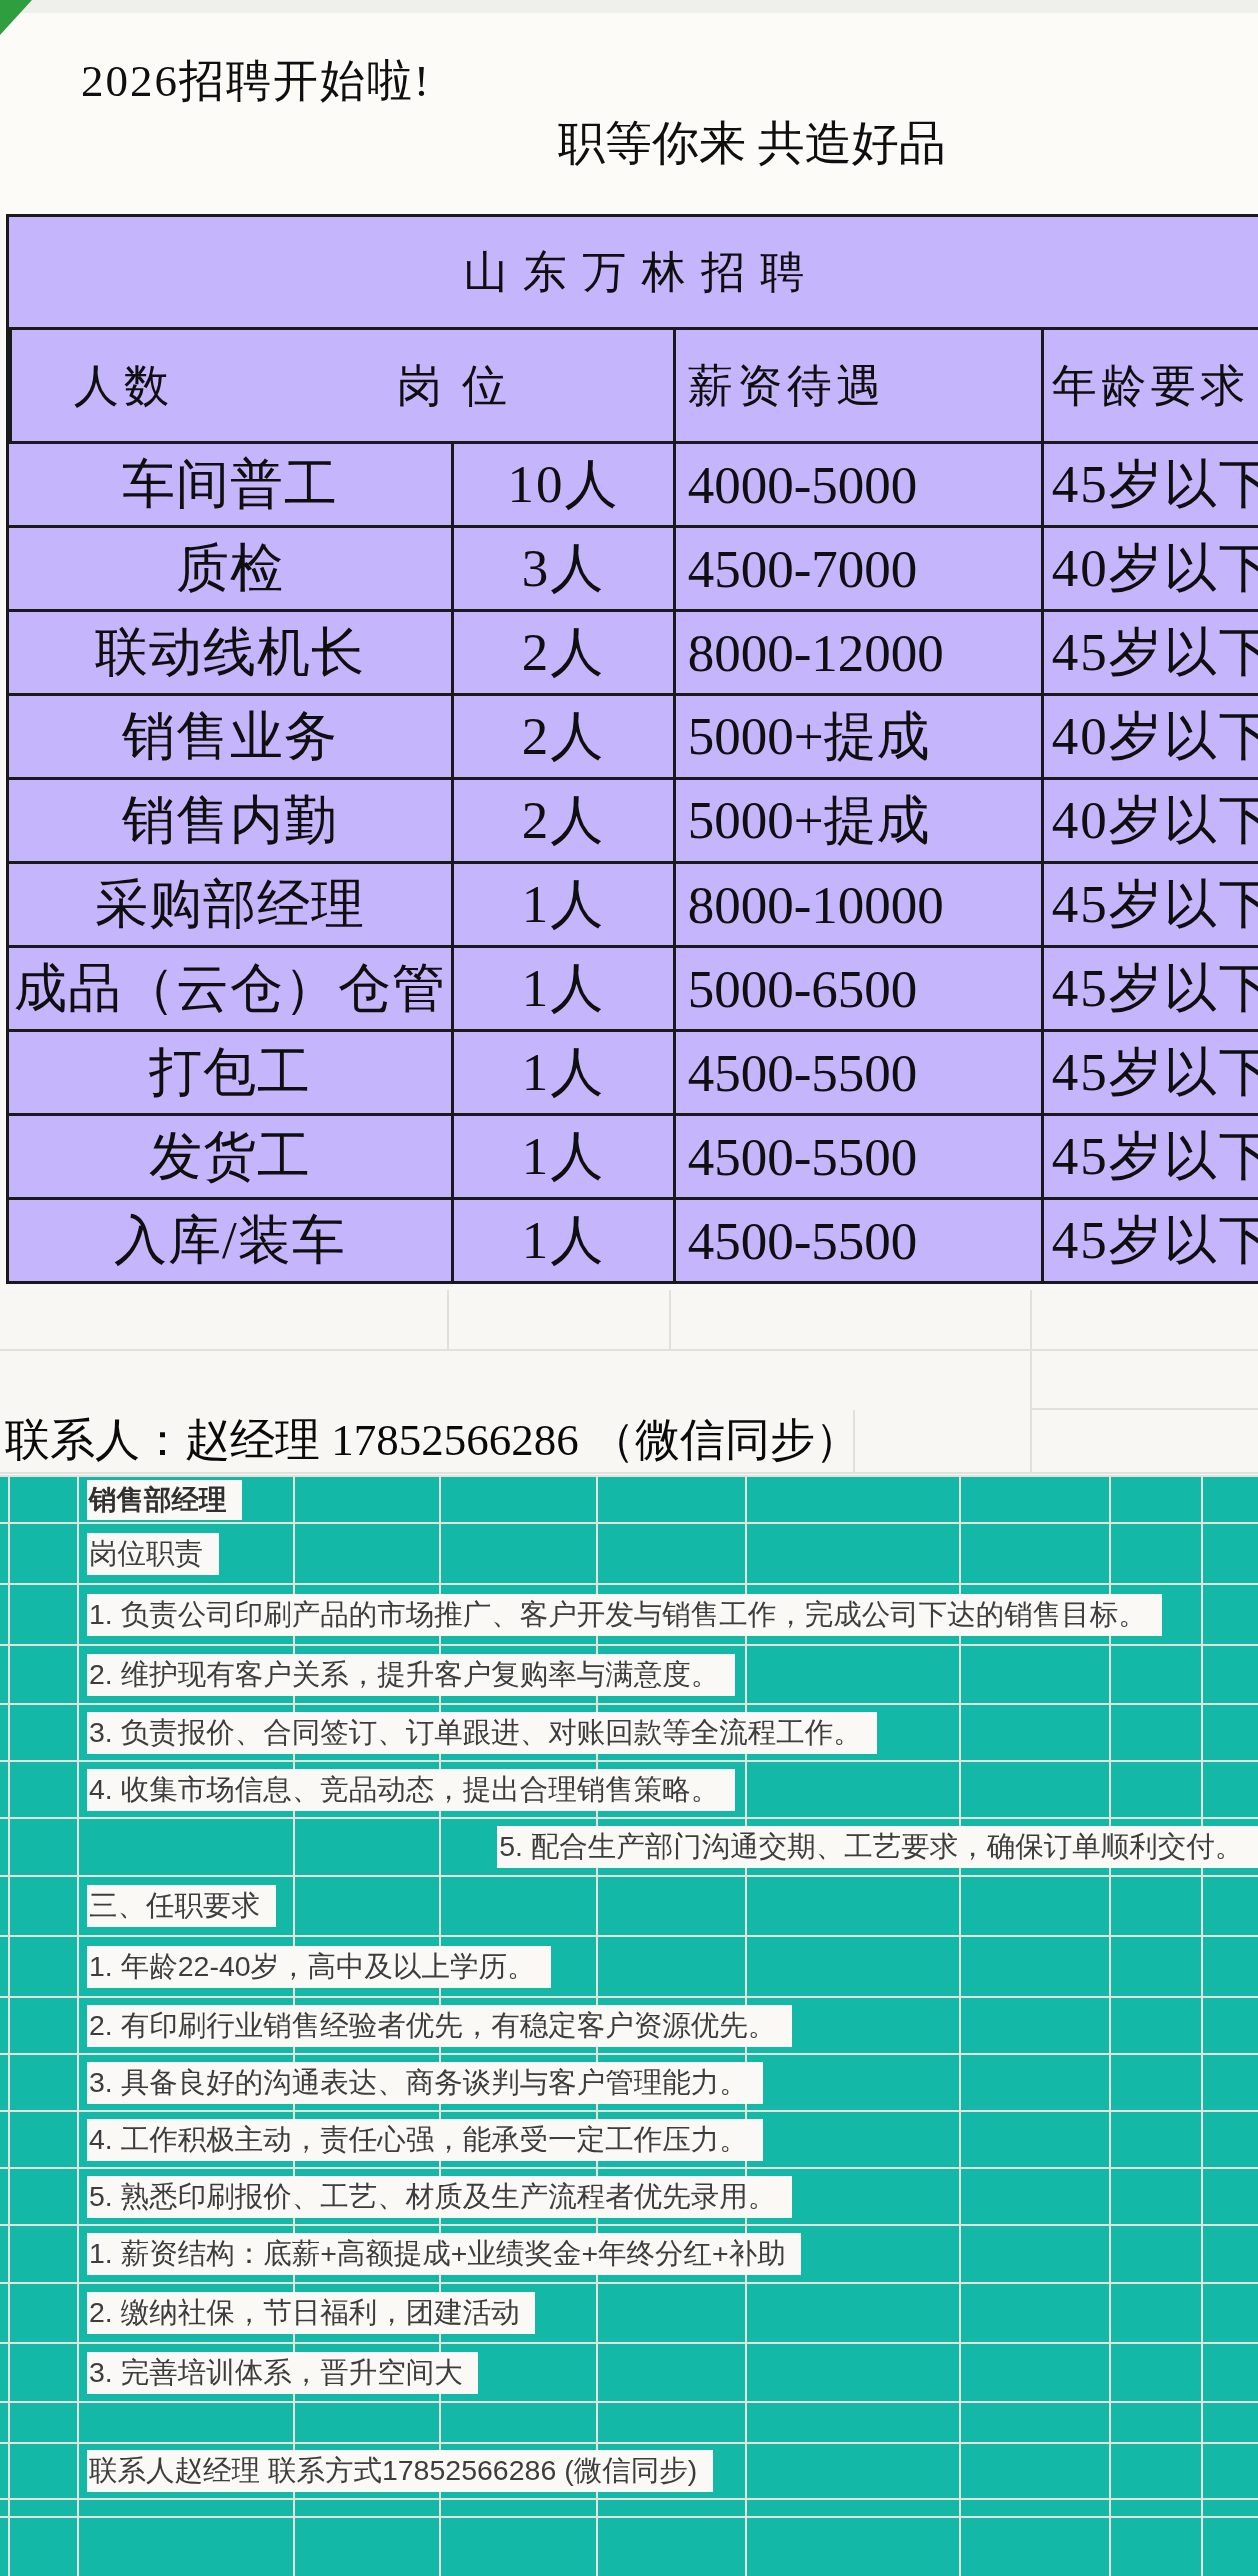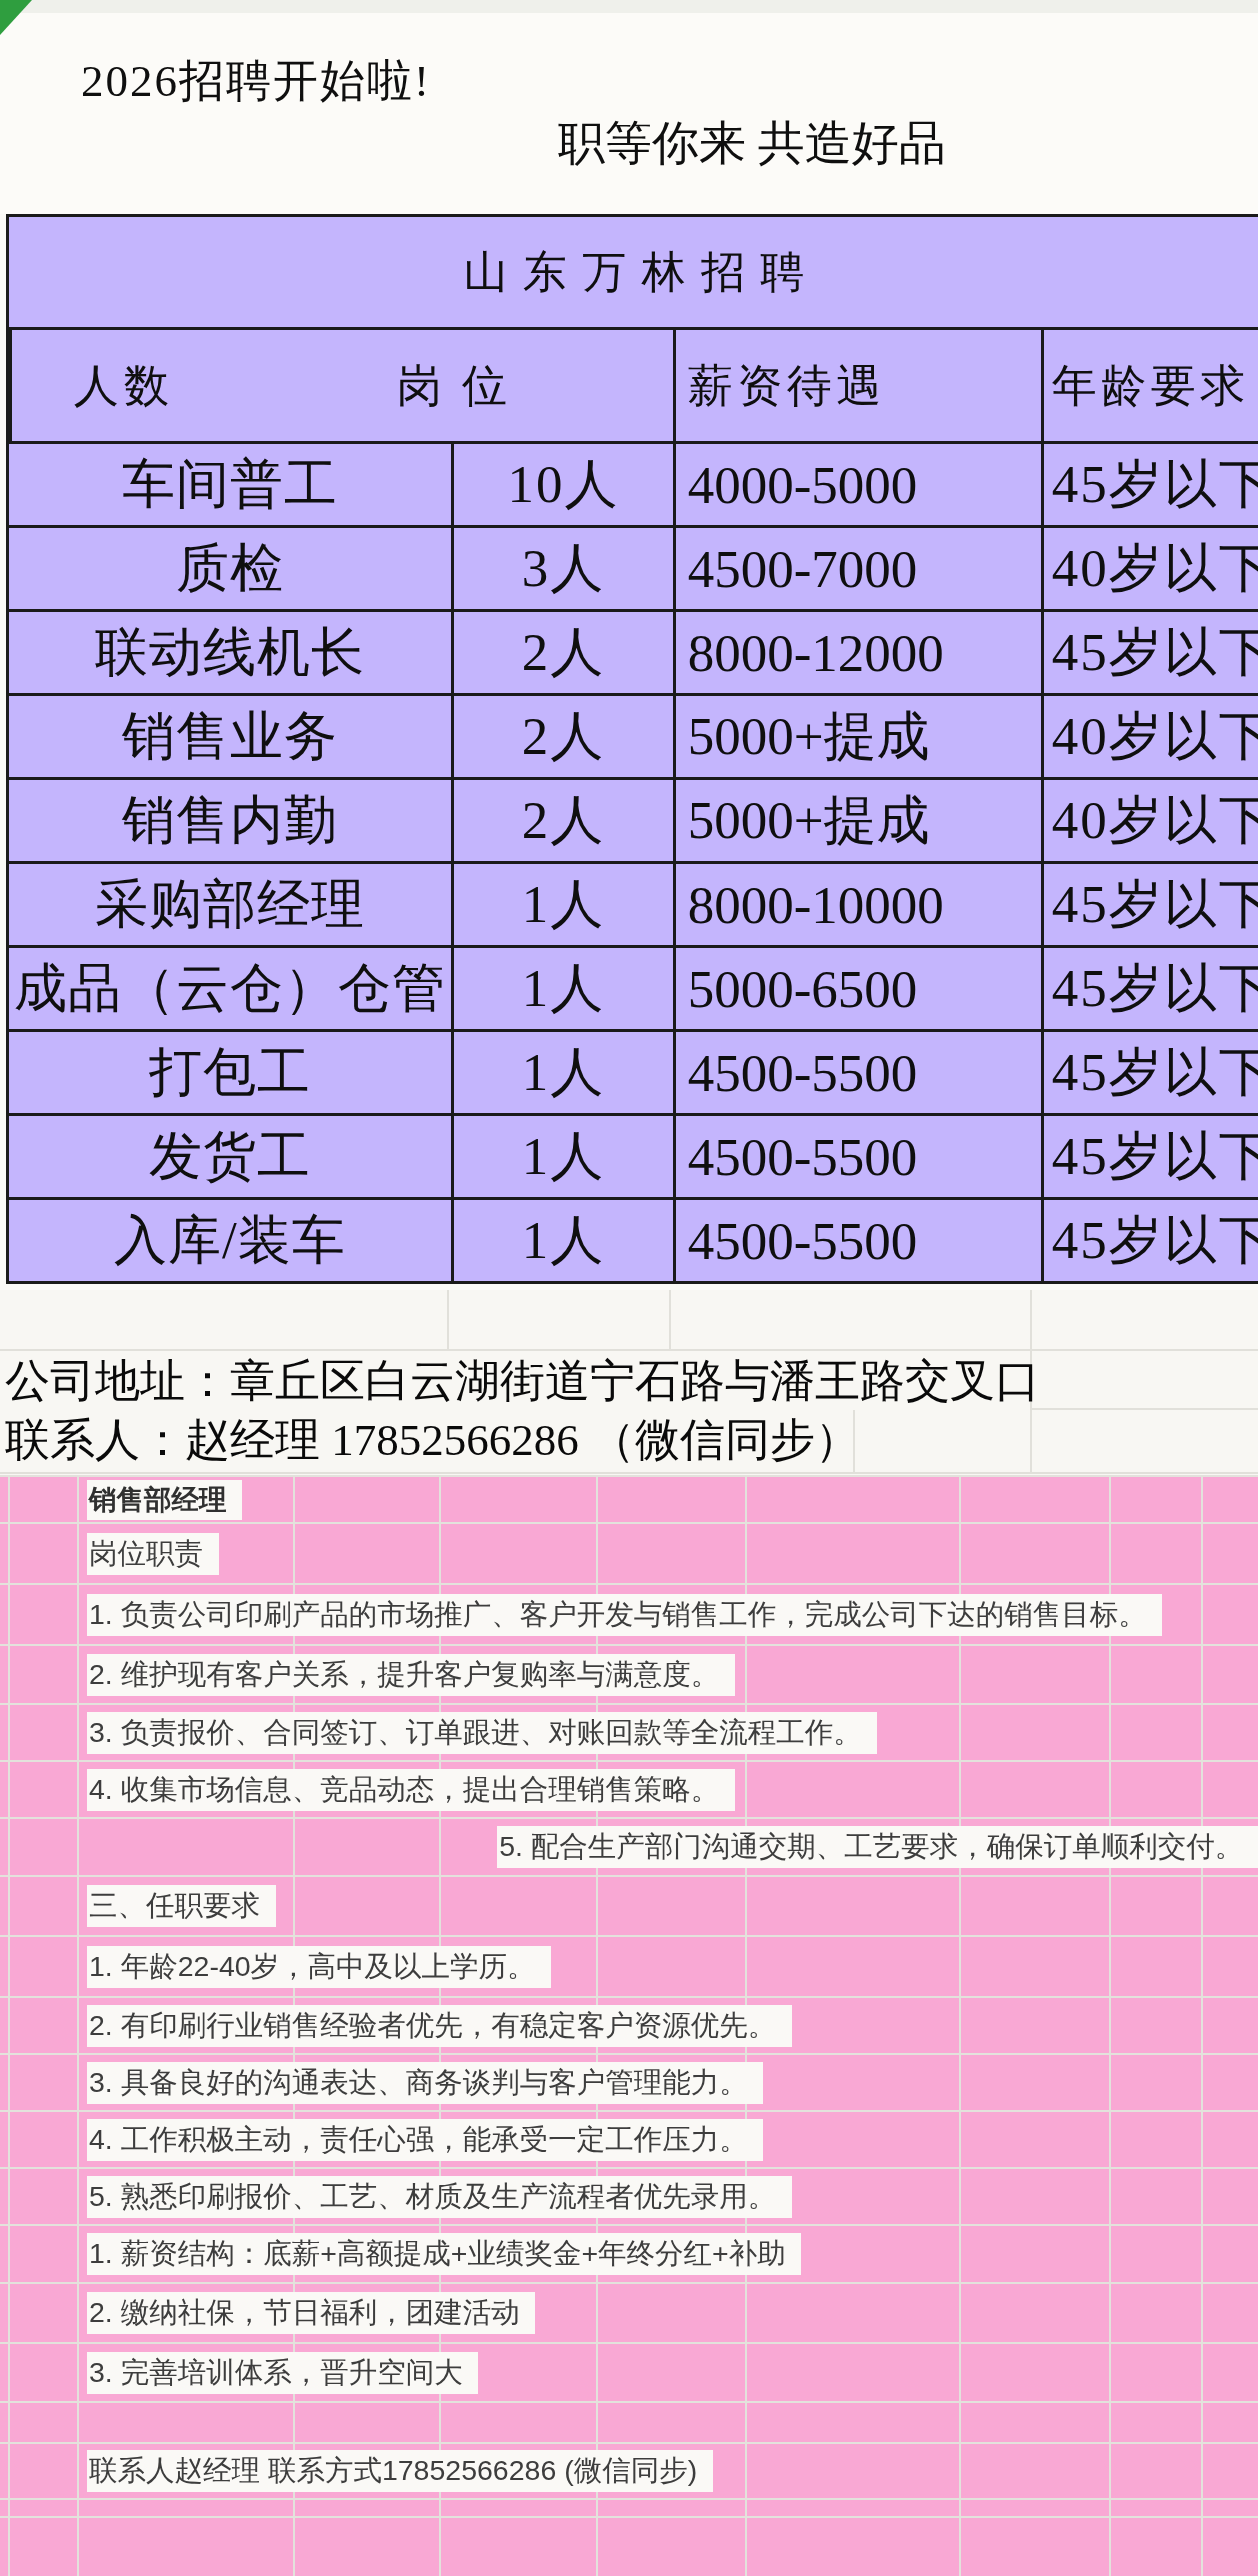--- a/index.html
+++ b/index.html
@@ -149,7 +149,6 @@
     <div class="gl" style="left:853px;  top:120px; width:2px; height:62px;"></div>
     <div class="gl" style="left:1030px; top:61px; width:2px; height:121px;"></div>
     <div class="gl" style="left:0; top:182px; width:1259px; height:2px;"></div>
-    <div id="address-line">公司地址：章丘区白云湖街道宁石路与潘王路交叉口</div>
     <div id="contact-line">联系人：赵经理 17852566286 （微信同步）</div>
   </div>
 

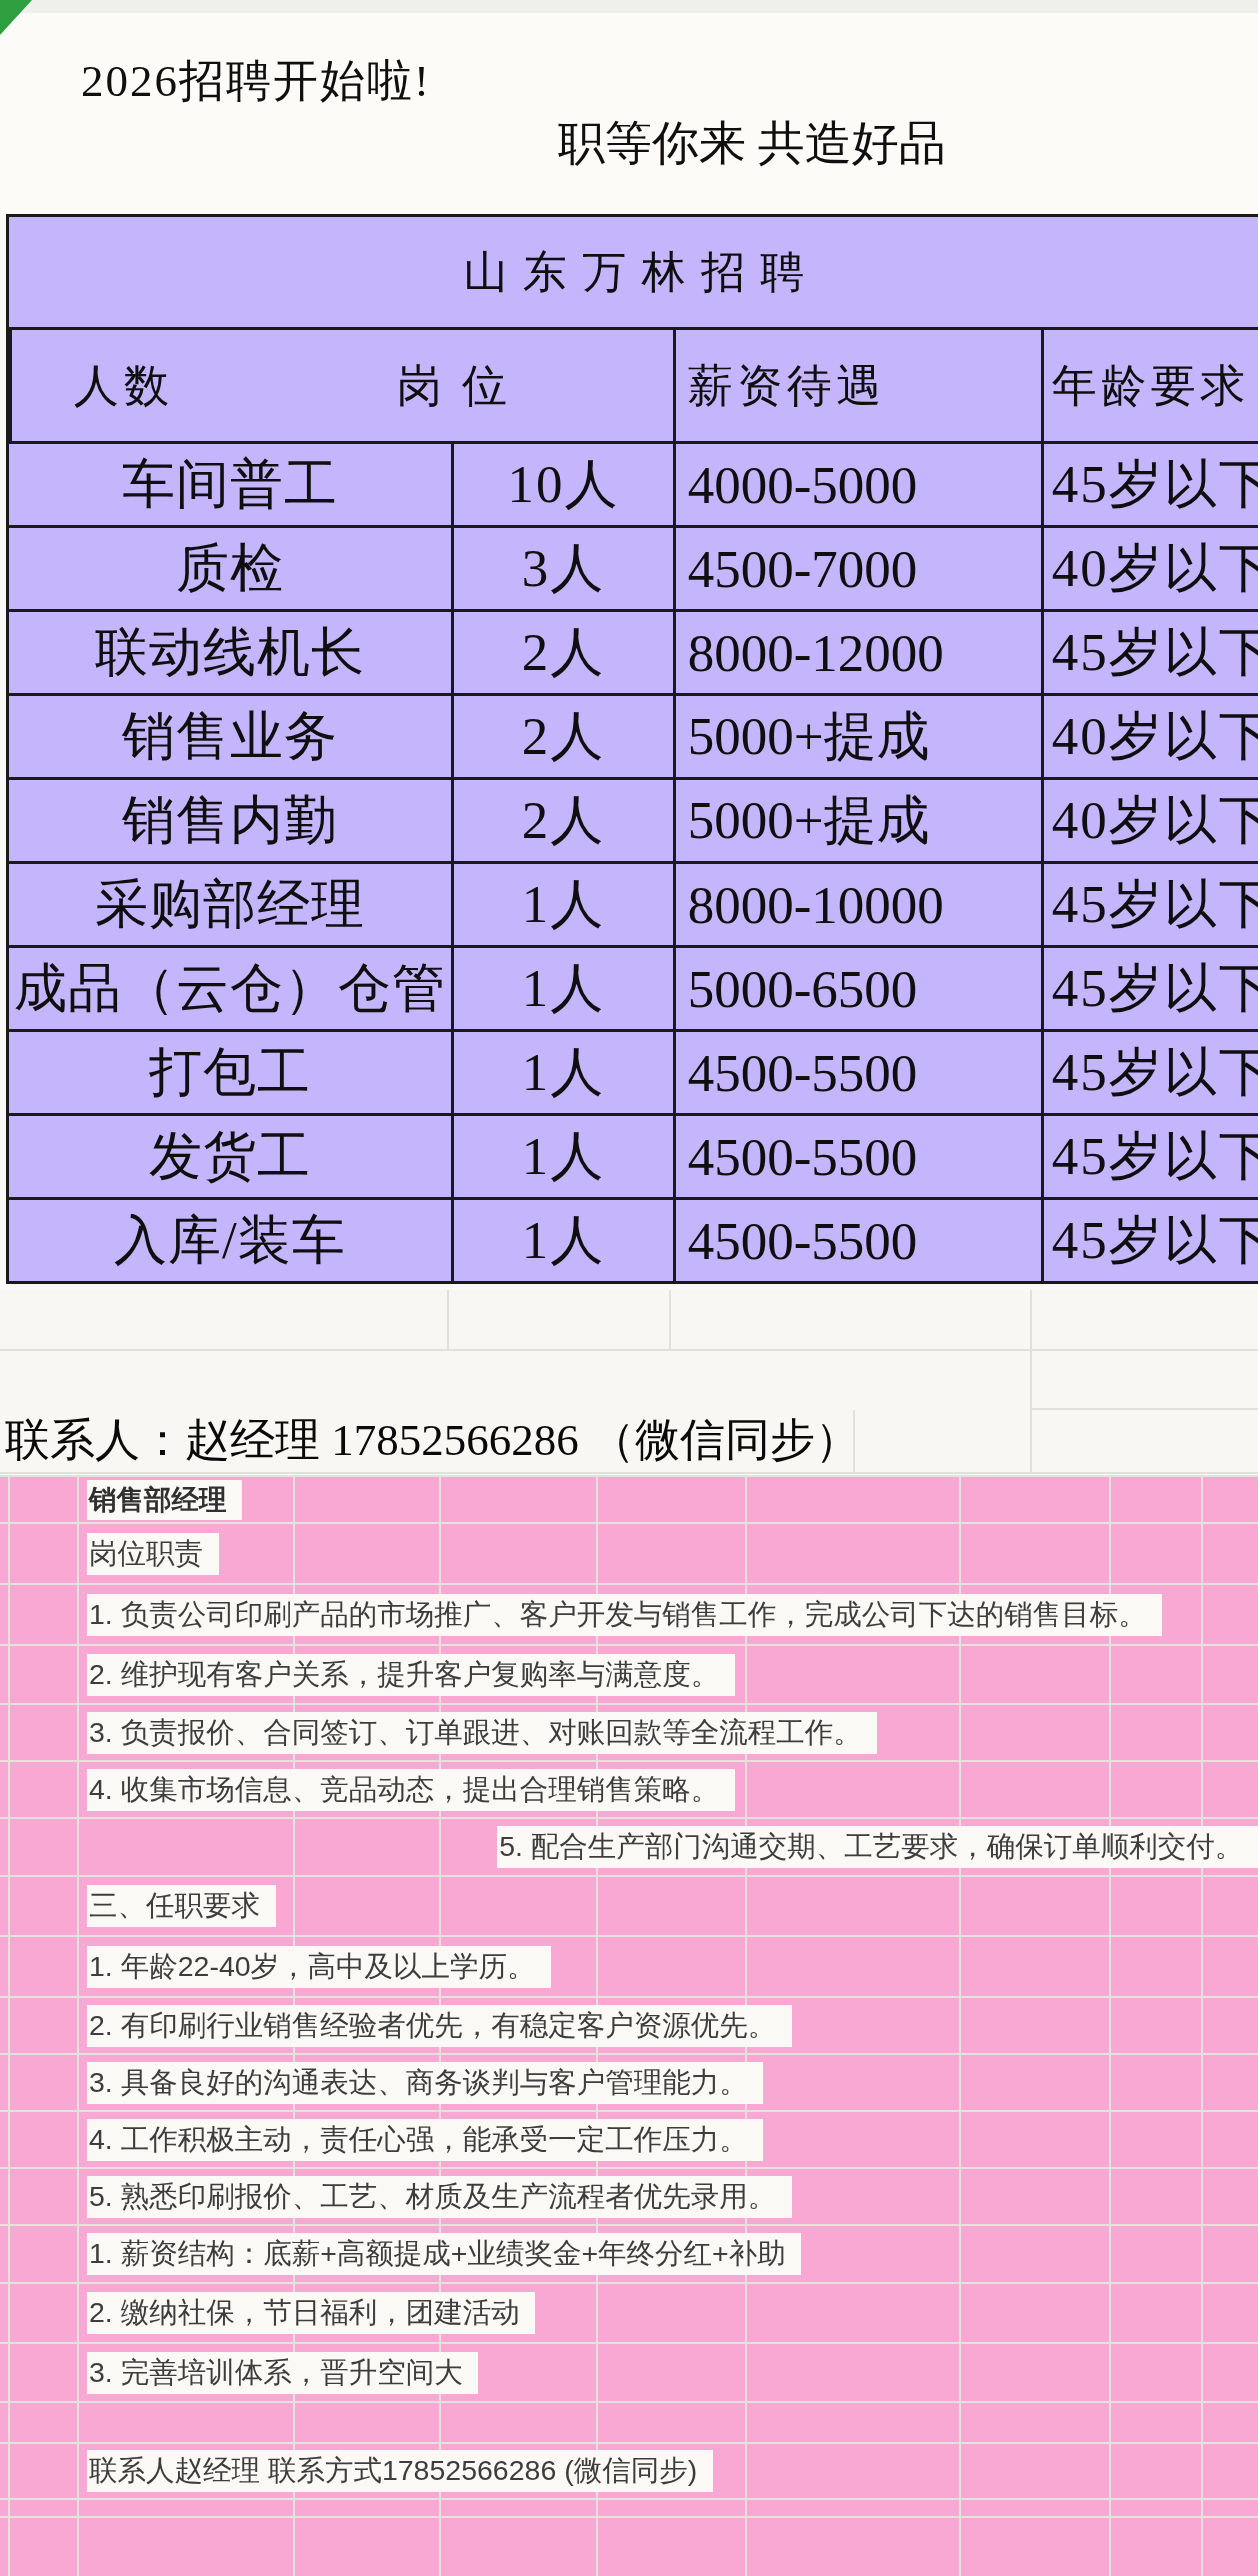--- a/index.html
+++ b/index.html
@@ -47,7 +47,7 @@
   
   #sheet {
     position:absolute; top:1475px; left:0; width:1259px; height:1101px;
-    background:#f9a8d4;
+    background:#14b8a6;
     font-family:"Liberation Sans","DejaVu Sans",sans-serif; color:#3d3d3d;
   }
   .vl { position:absolute; top:0; bottom:0; width:2px; background:#e3e2dc; }

